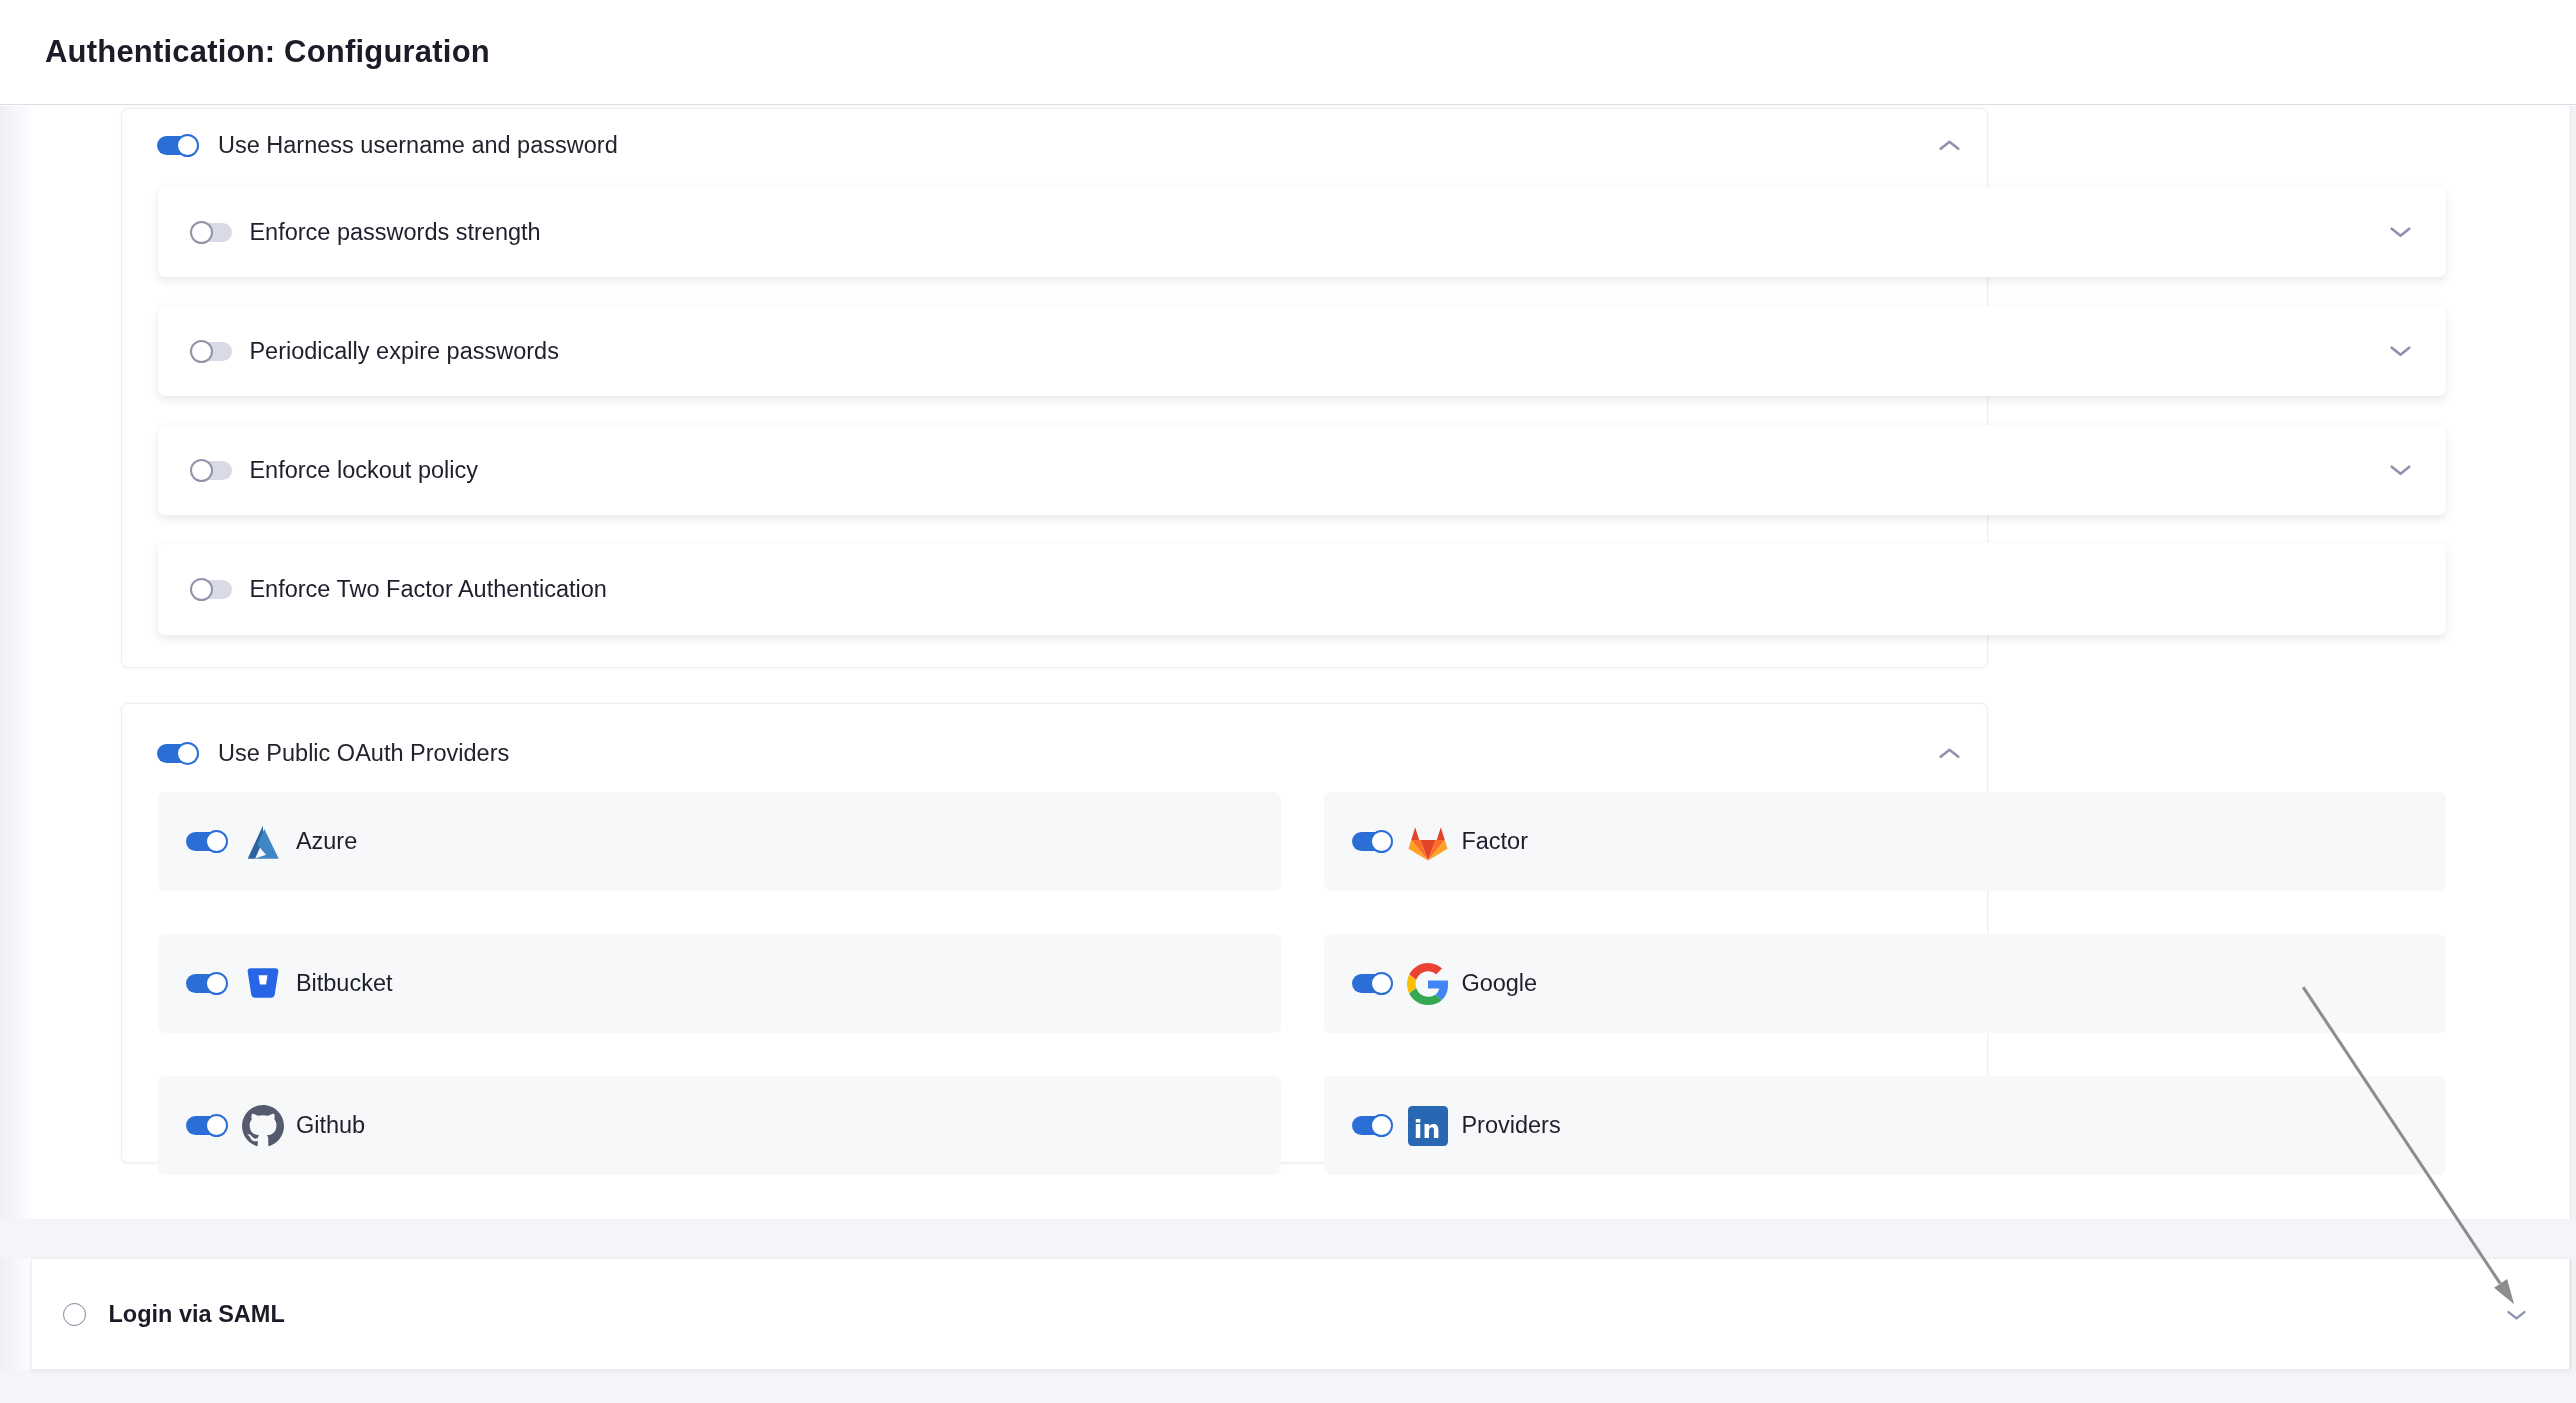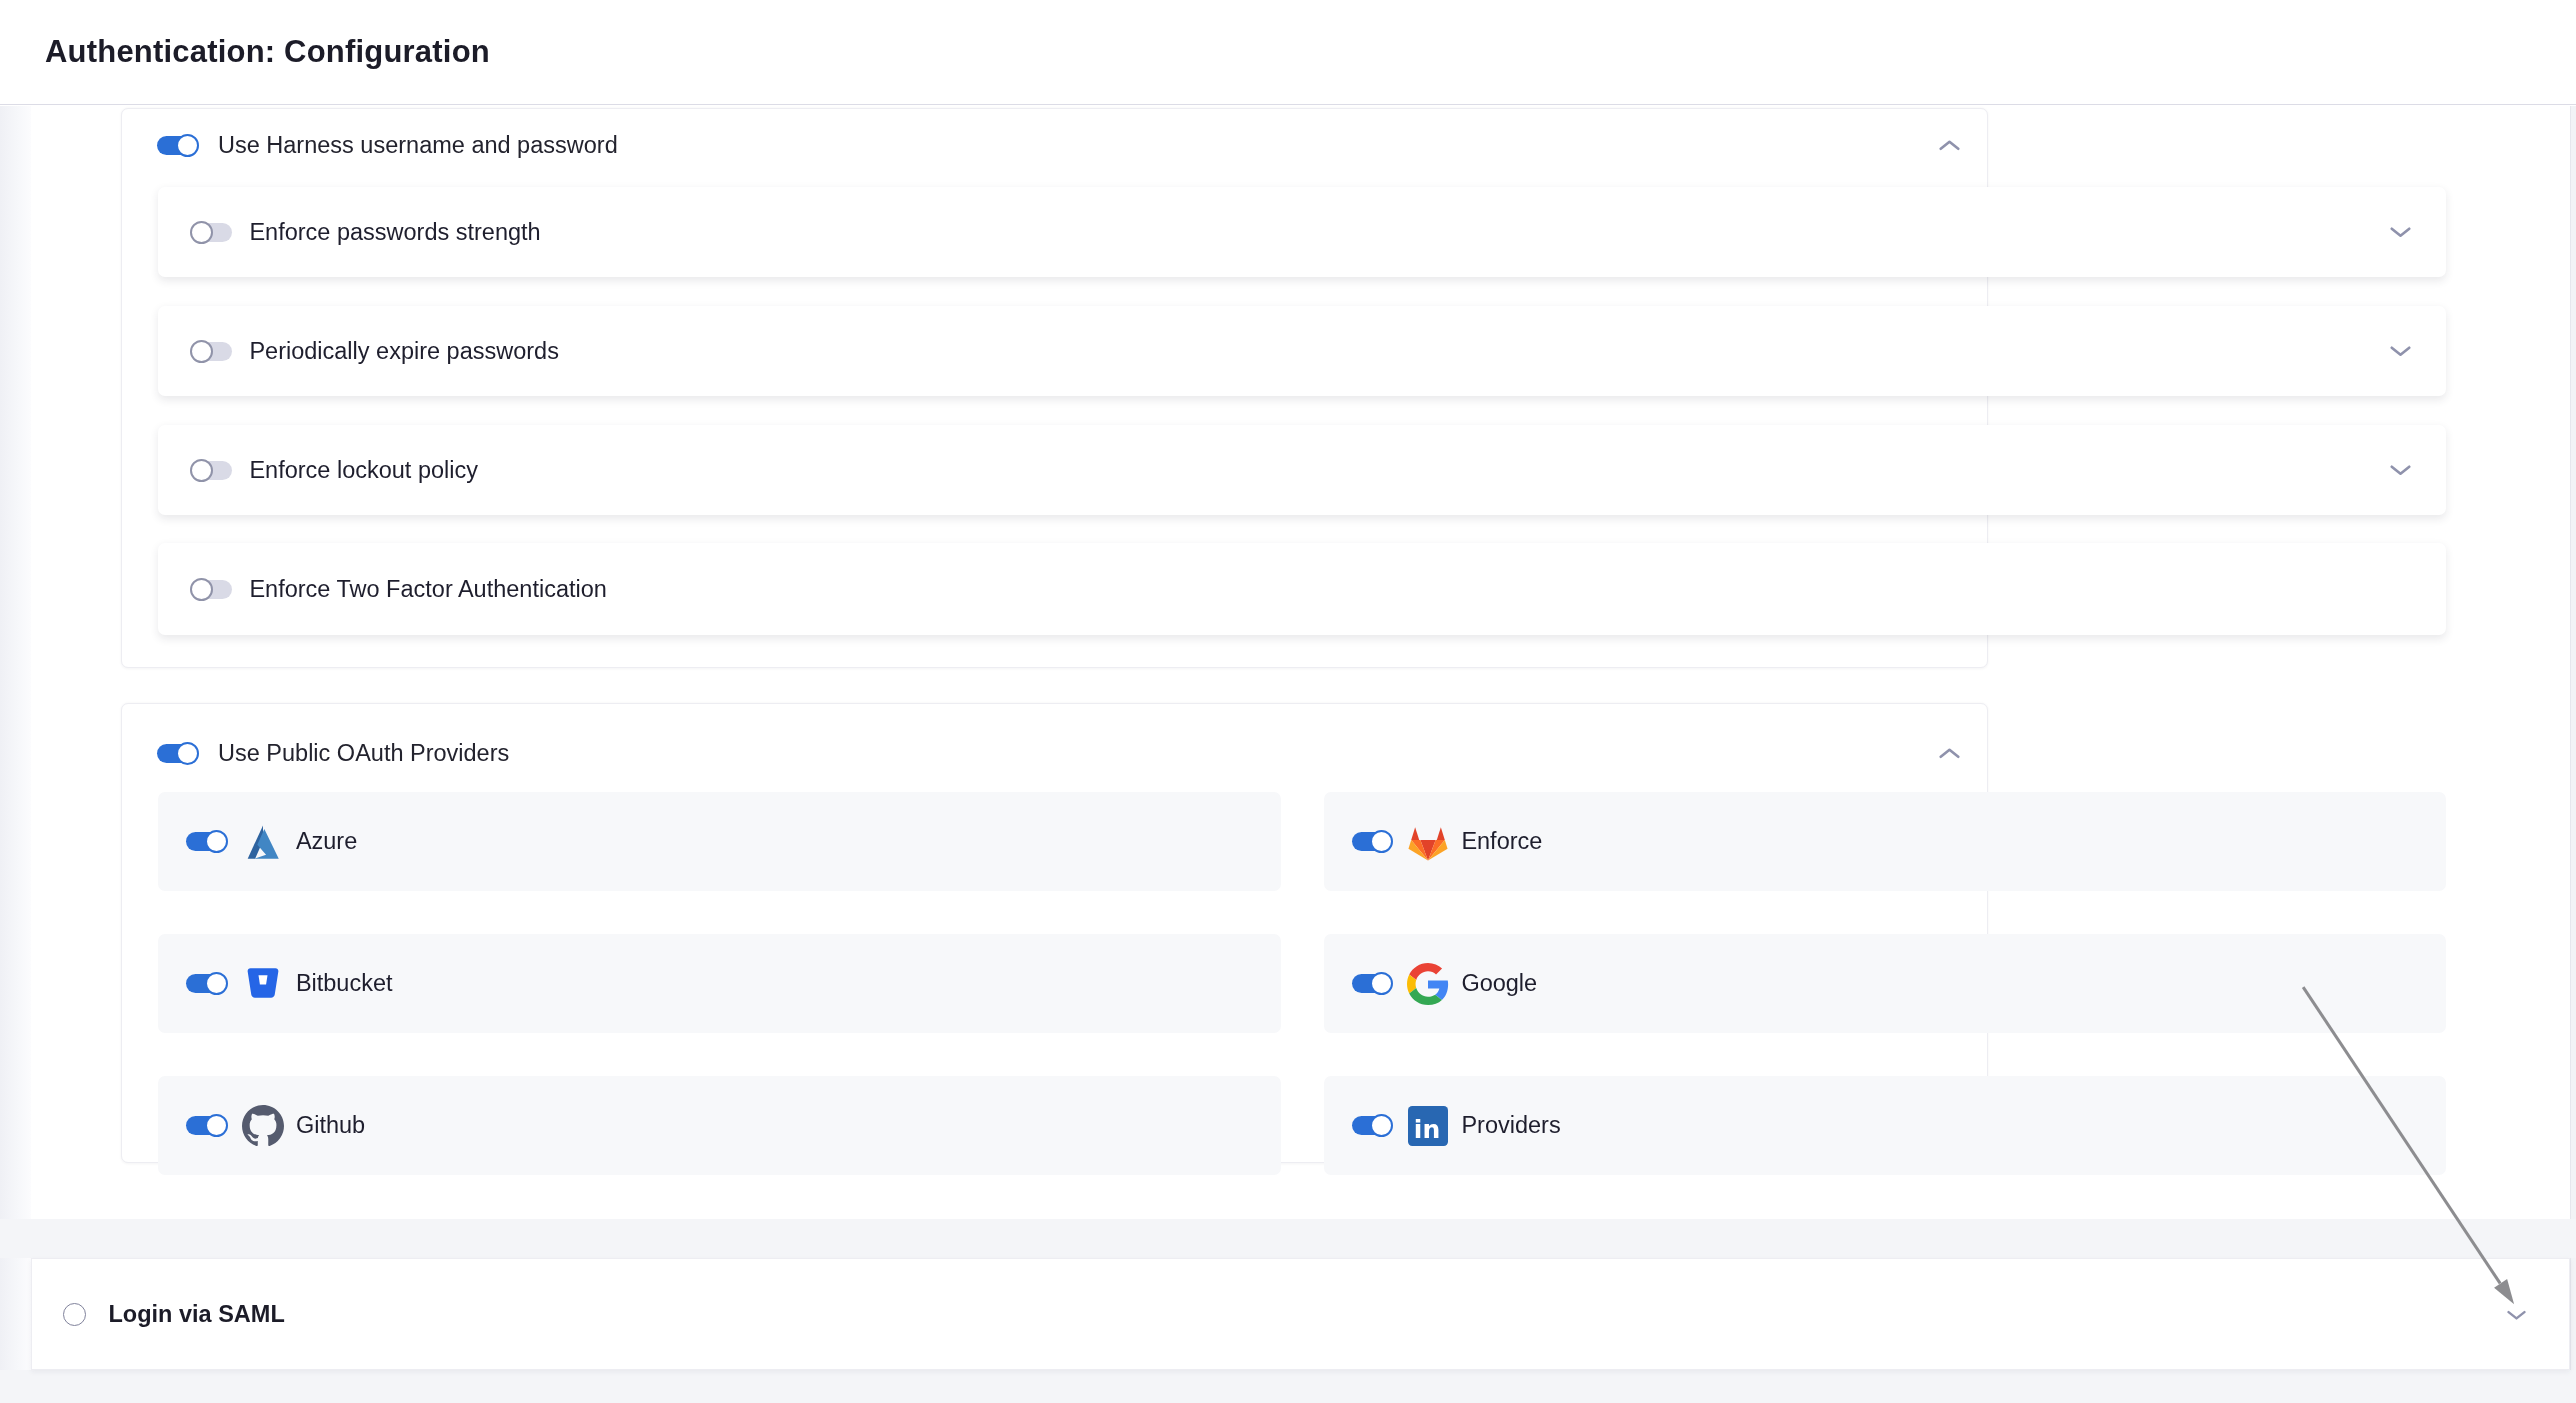--- a/index.html
+++ b/index.html
@@ -214,7 +214,7 @@
           <polygon fill="#e24329" points="28.8,13.5 22.7,13.5 25.8,3.8"></polygon>
         </svg>
       </span>
-      <span class="provider-label">Enforce</span>
+      <span class="provider-label">Factor</span>
     </div>
 
     <div class="provider-tile">

